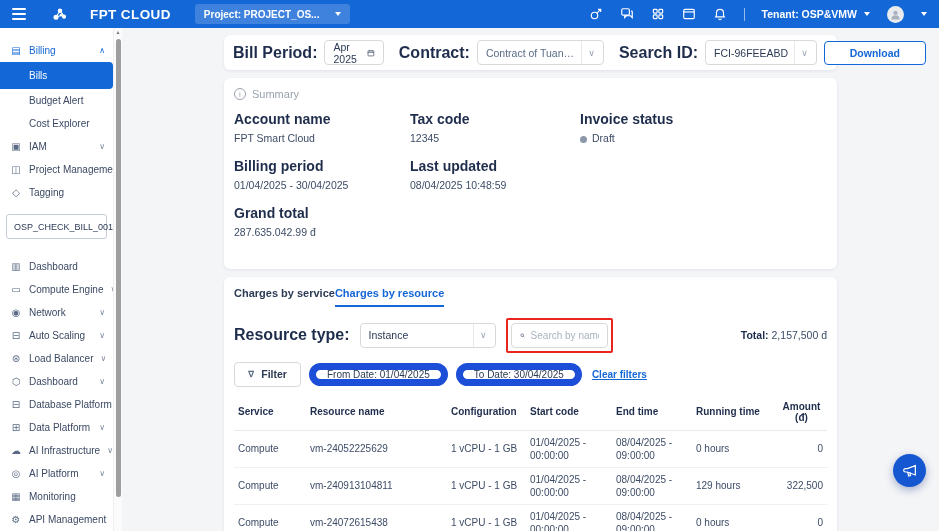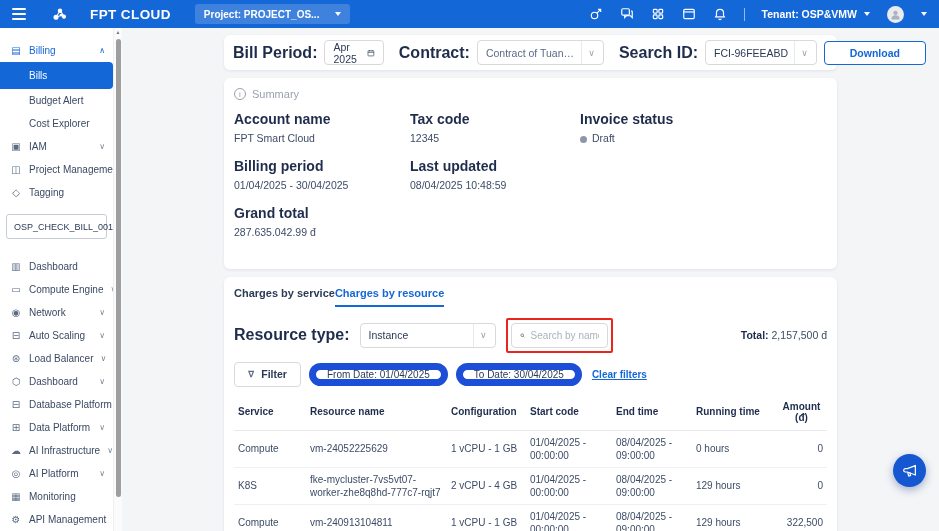--- a/index.html
+++ b/index.html
@@ -395,15 +395,6 @@
               <td class="num">0</td>
             </tr>
             <tr>
-              <td>K8S</td>
-              <td>fke-mycluster-7vs5vt07-worker-zhe8q8hd-777c7-rqjt7</td>
-              <td>2 vCPU - 4 GB</td>
-              <td>01/04/2025 - 00:00:00</td>
-              <td>08/04/2025 - 09:00:00</td>
-              <td>129 hours</td>
-              <td class="num">0</td>
-            </tr>
-            <tr>
               <td>Compute</td>
               <td>vm-240913104811</td>
               <td>1 vCPU - 1 GB</td>

